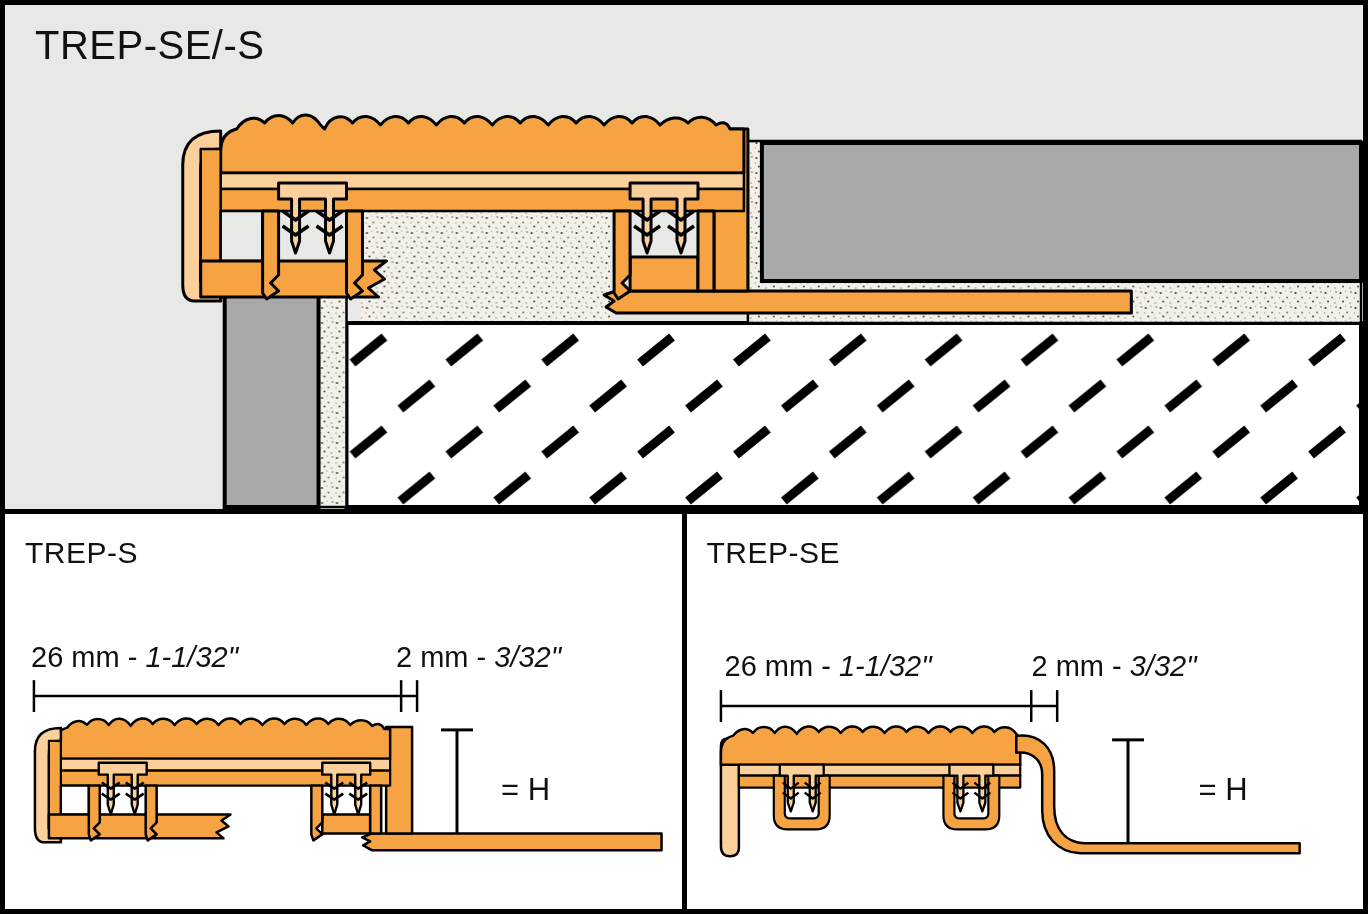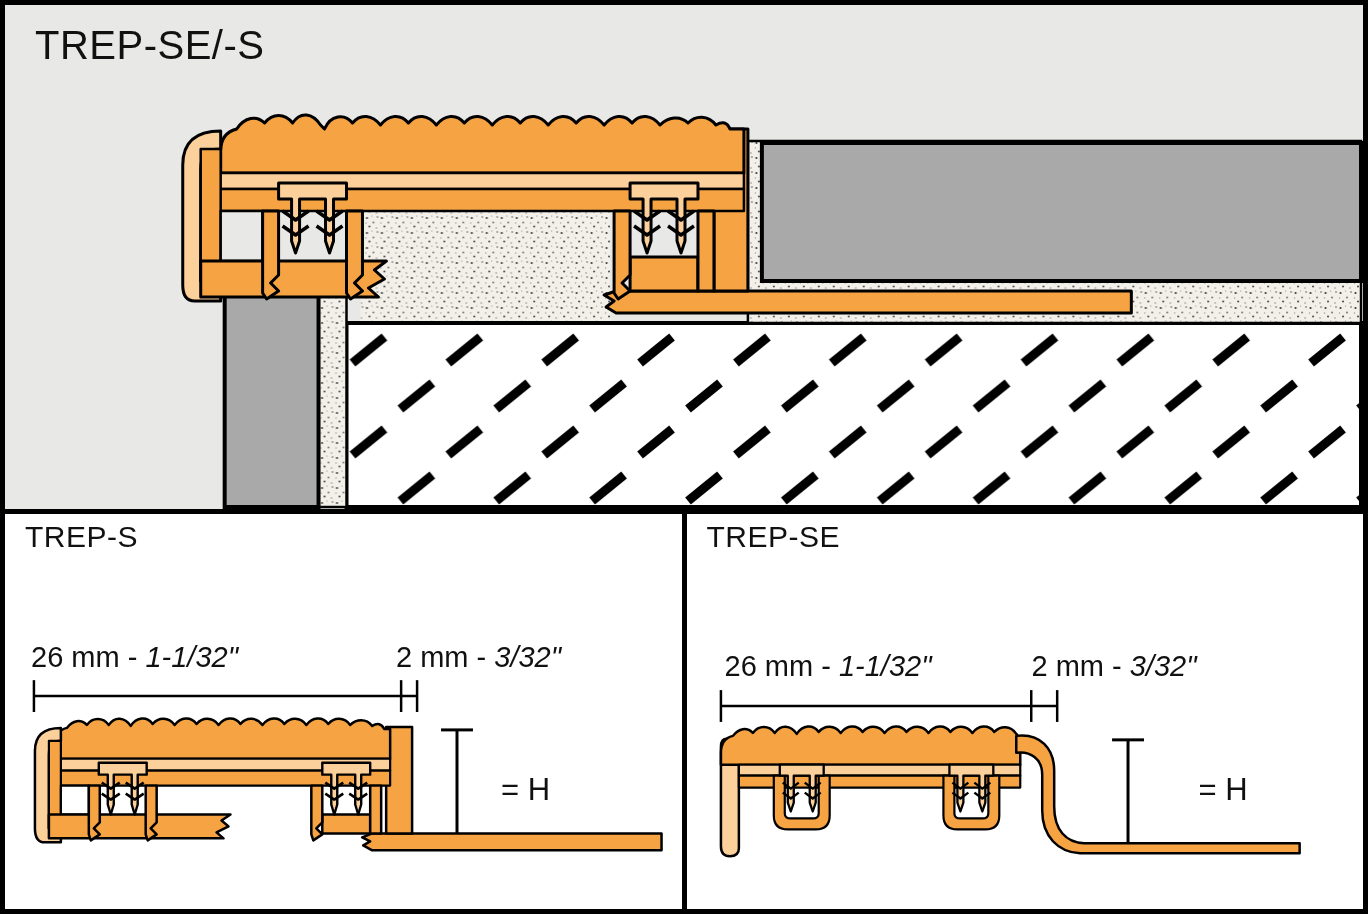--- a/index.html
+++ b/index.html
@@ -15,7 +15,7 @@
   .panel svg{ position:absolute; inset:0; width:100%; height:100%; display:block; }
   .title{ position:absolute; color:#111; letter-spacing:0.5px; }
   .title-main{ left:30px; top:18px; font-size:40px; }
-  .title-sub{ left:20px; top:6px; font-size:30px; }
+  .title-sub{ left:20px; top:22px; font-size:30px; }
   .dim{ position:absolute; font-size:29px; color:#111; white-space:nowrap; }
   .dim .it{ font-style:italic; }
   .hlabel{ position:absolute; font-size:31px; color:#111; white-space:nowrap; }

